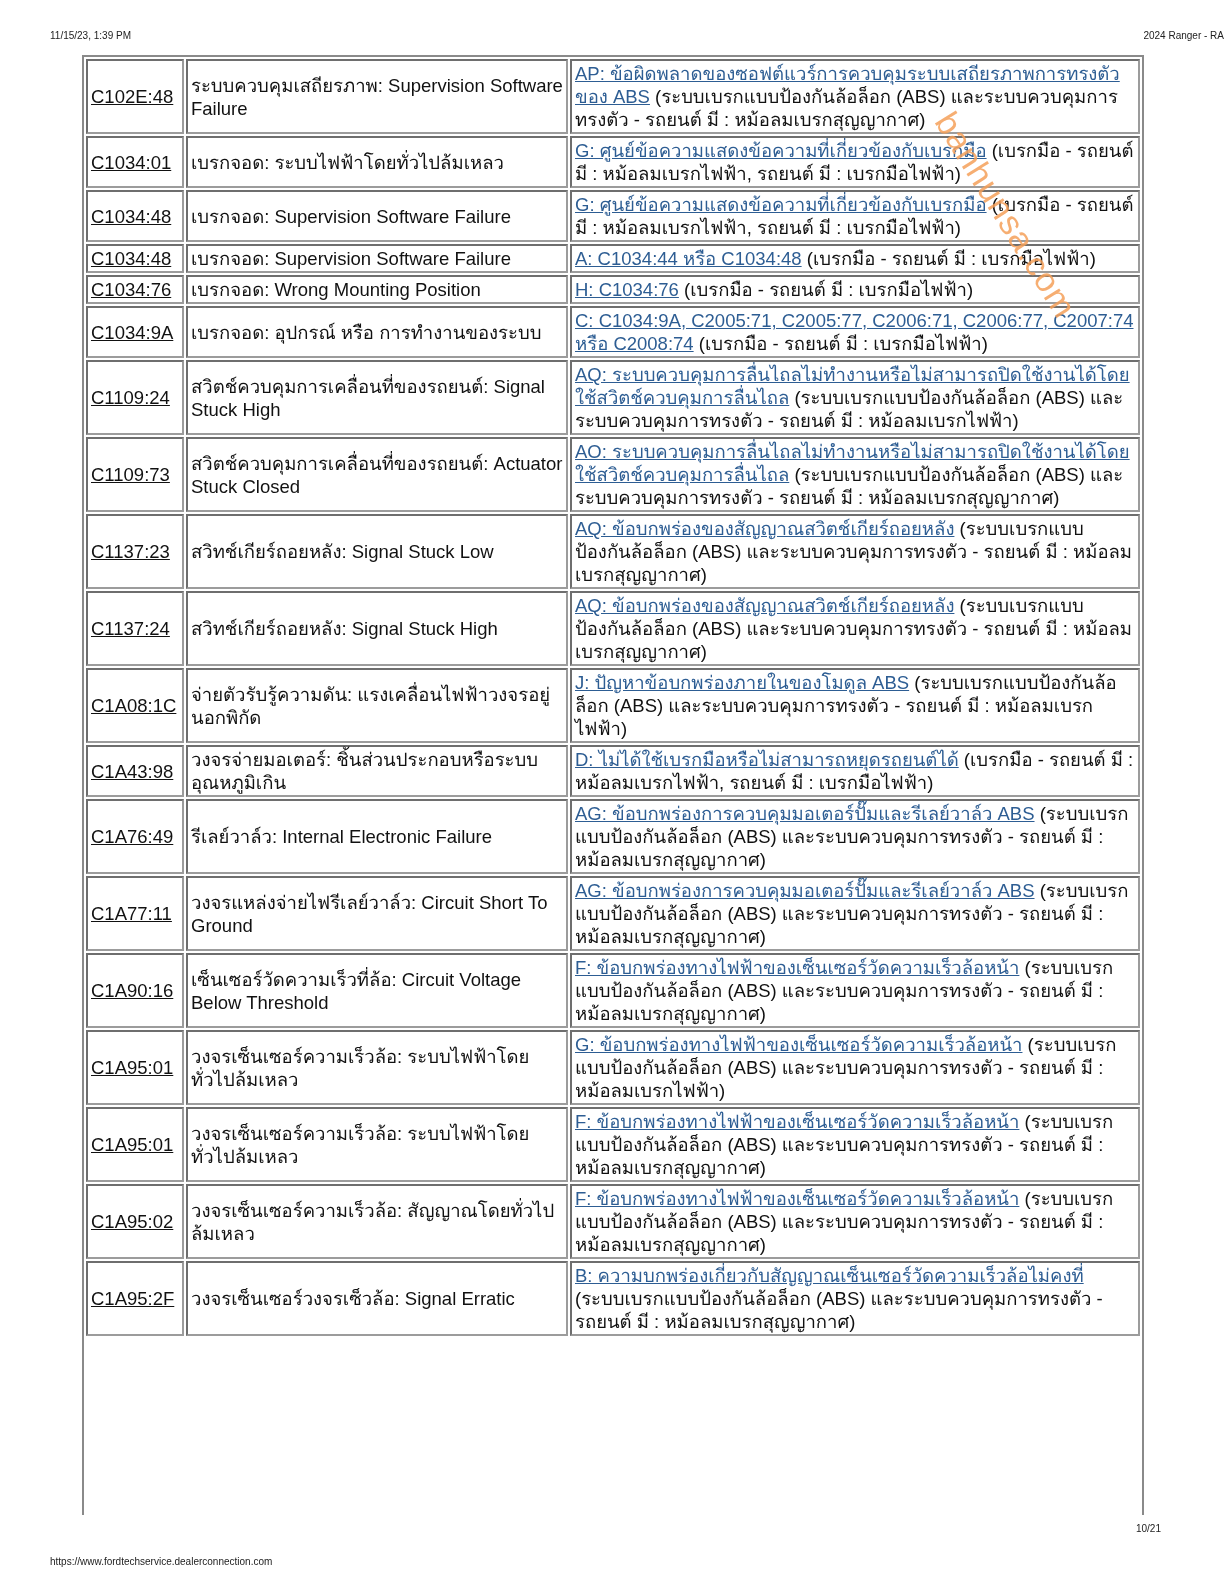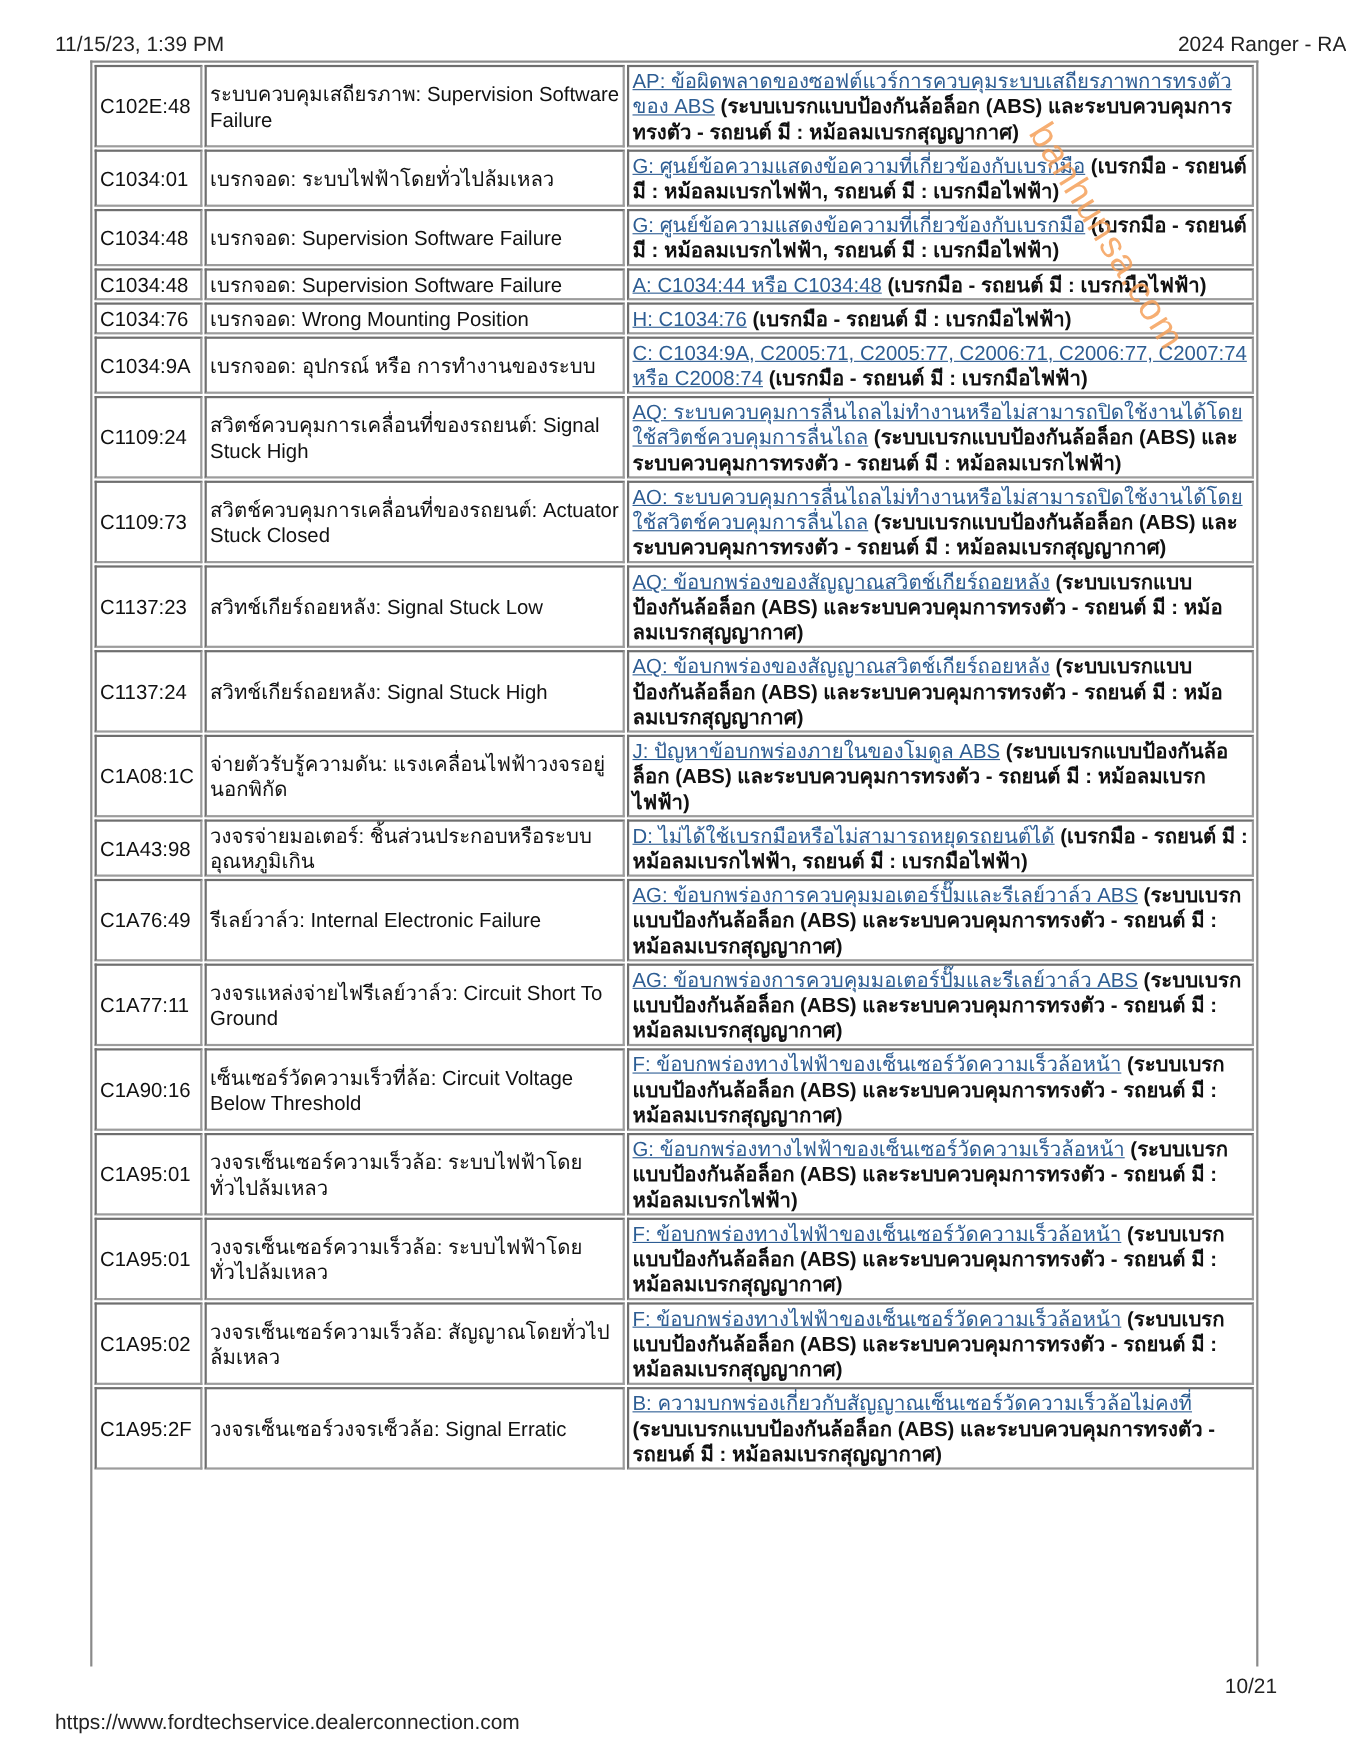--- a/index.html
+++ b/index.html
@@ -8,7 +8,7 @@
     font-family: "Liberation Sans", "DejaVu Sans", sans-serif; color: #111;
   }
   .hdr, .ftr {
-    position: absolute; font-size: 19px; color: #222;
+    position: absolute; font-size: 10px; color: #222;
   }
   .hdr-left { left: 50px; top: 30px; }
   .hdr-center { left: 0; width: 1224px; top: 30px; text-align: right; }

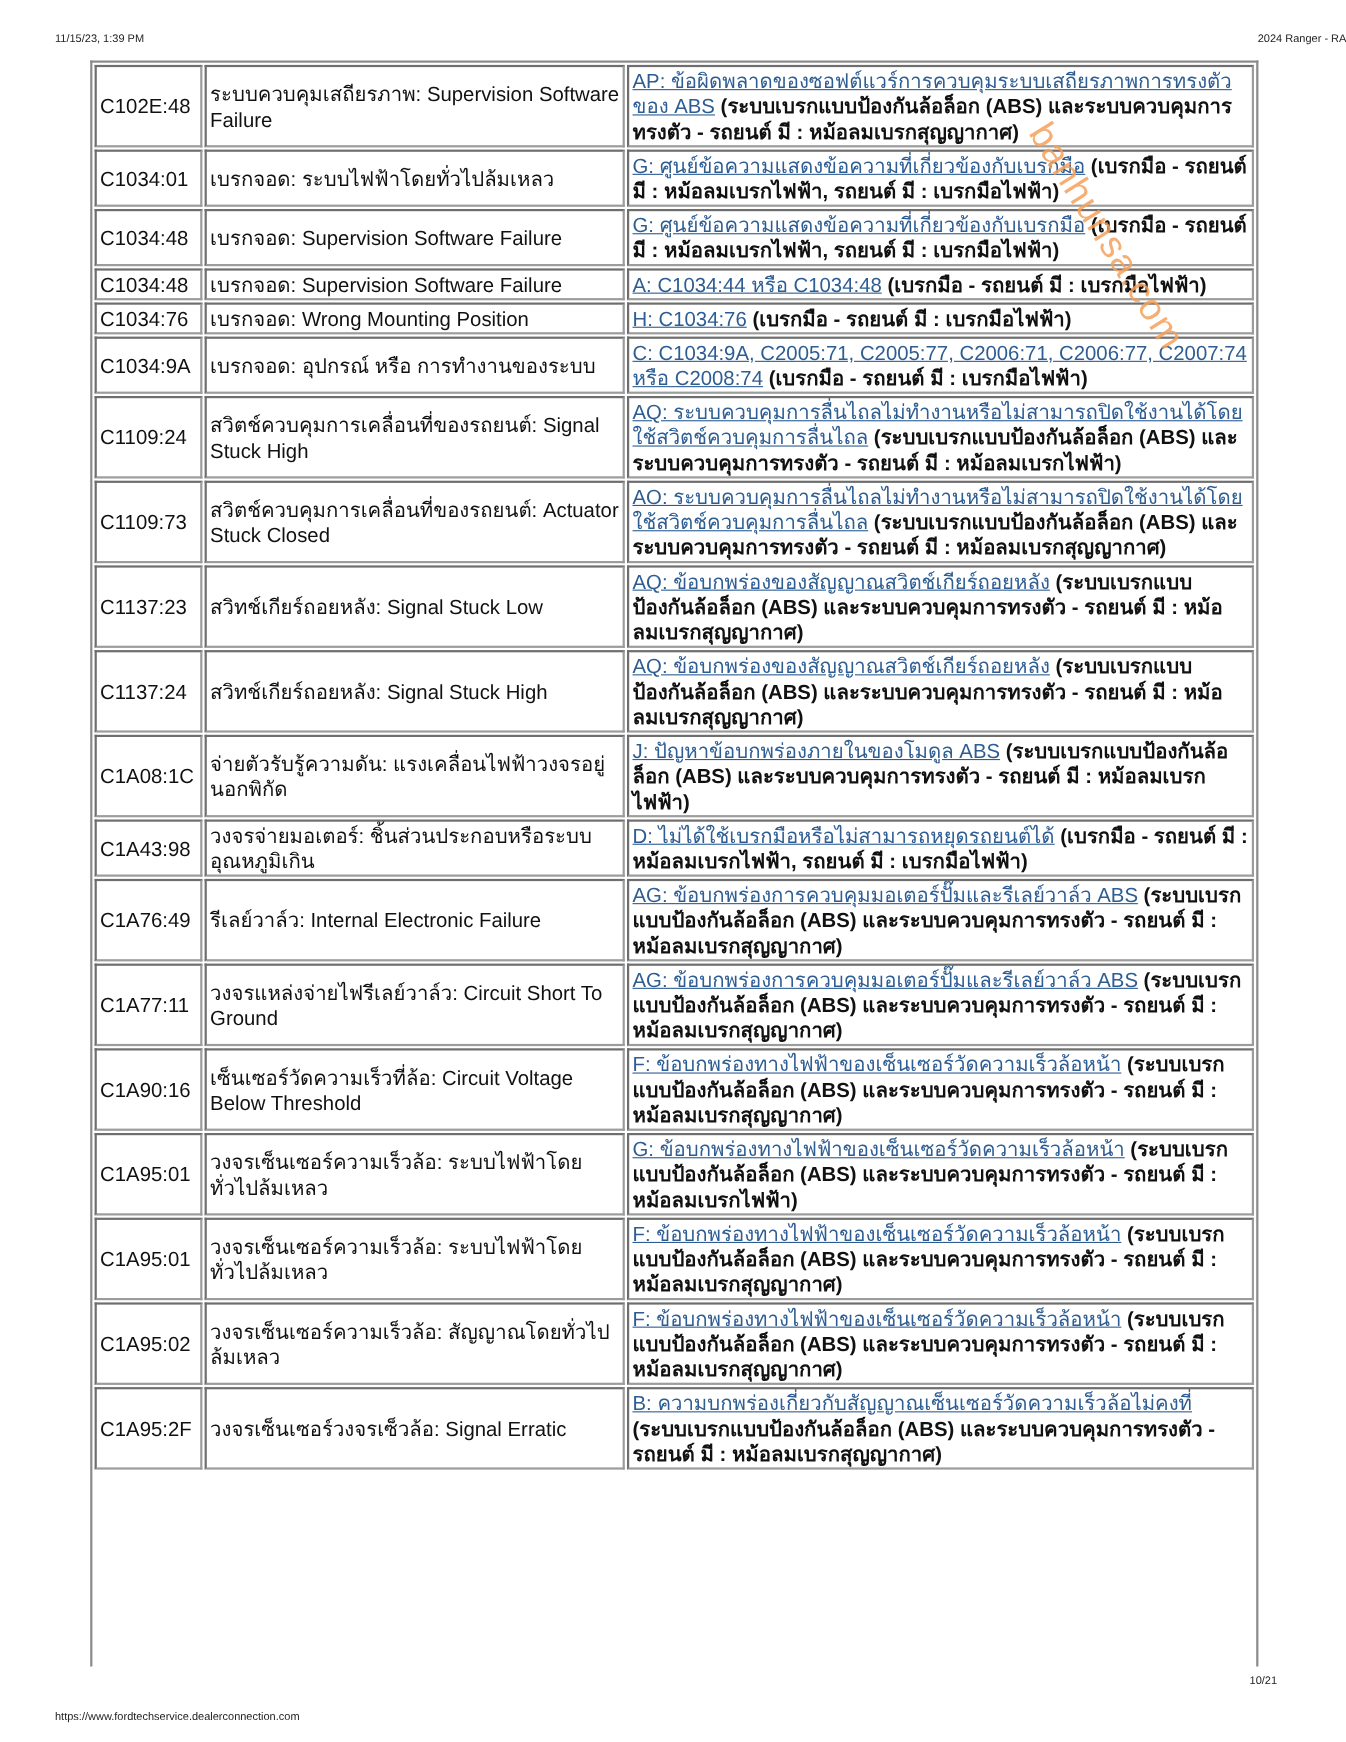--- a/index.html
+++ b/index.html
@@ -33,7 +33,7 @@
   }
   col.c1 { width: 98px; }
   col.c2 { width: 382px; }
-  td.code { white-space: nowrap; padding-left: 3px; }
+  td.code { white-space: nowrap; padding-left: 3px; text-decoration: underline; }
   a.lnk { color: #2d5d93; text-decoration: underline; }
   .rest { color: #111; font-weight: bold; }
 

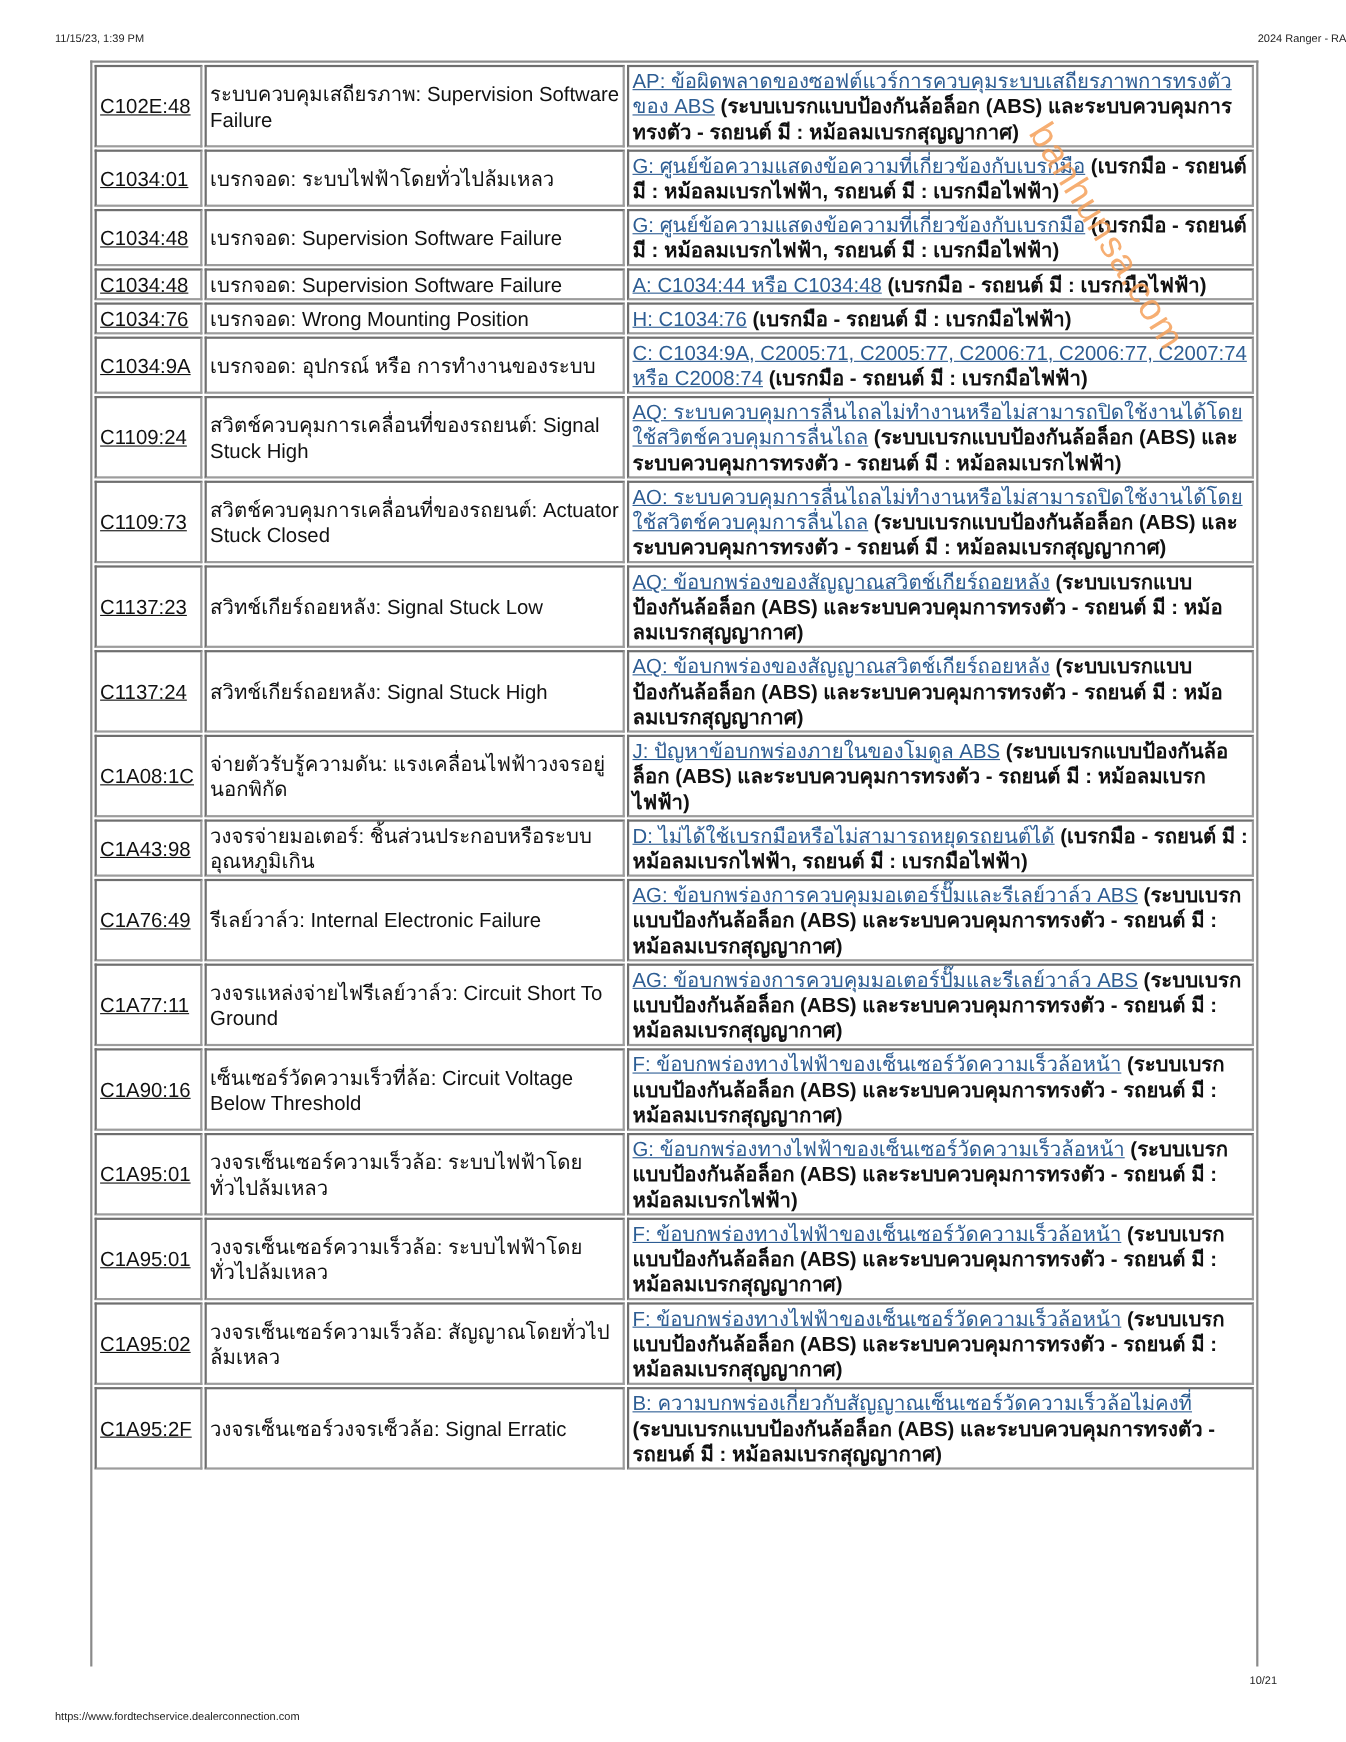--- a/index.html
+++ b/index.html
@@ -35,7 +35,7 @@
   col.c2 { width: 382px; }
   td.code { white-space: nowrap; padding-left: 3px; text-decoration: underline; }
   a.lnk { color: #2d5d93; text-decoration: underline; }
-  .rest { color: #111; font-weight: bold; }
+  .rest { color: #111; }
 
   .watermark {
     position: absolute; left: 960px; top: 105px;

